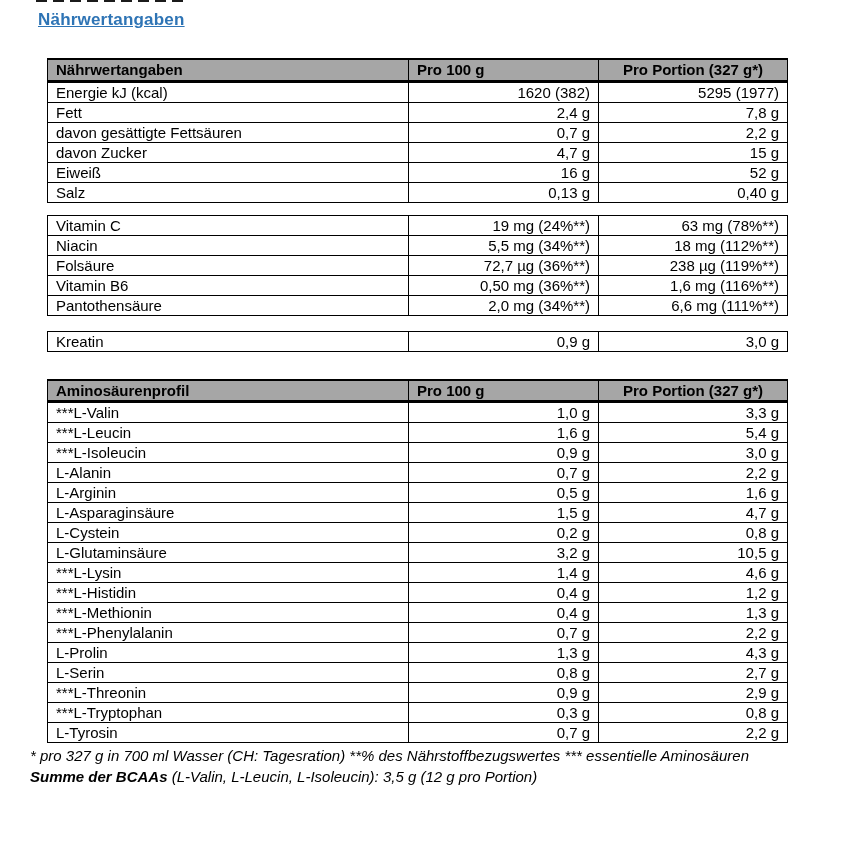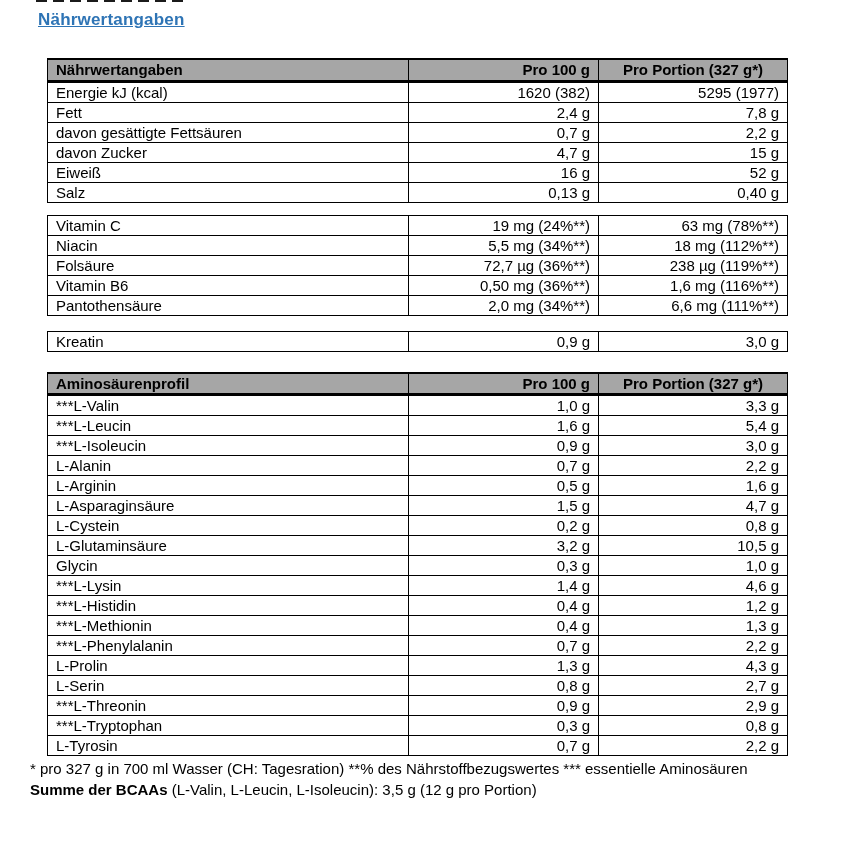--- a/index.html
+++ b/index.html
@@ -51,7 +51,7 @@
     text-align: left;
     height: 22px;
   }
-  .tbl th.c2 { text-align: right; }
+  .tbl th.c2 { text-align: left; }
   .tbl th.c3 { text-align: center; }
   .tbl td.c2, .tbl td.c3 { text-align: right; }
   .tbl tr.bold td { font-weight: 400; }

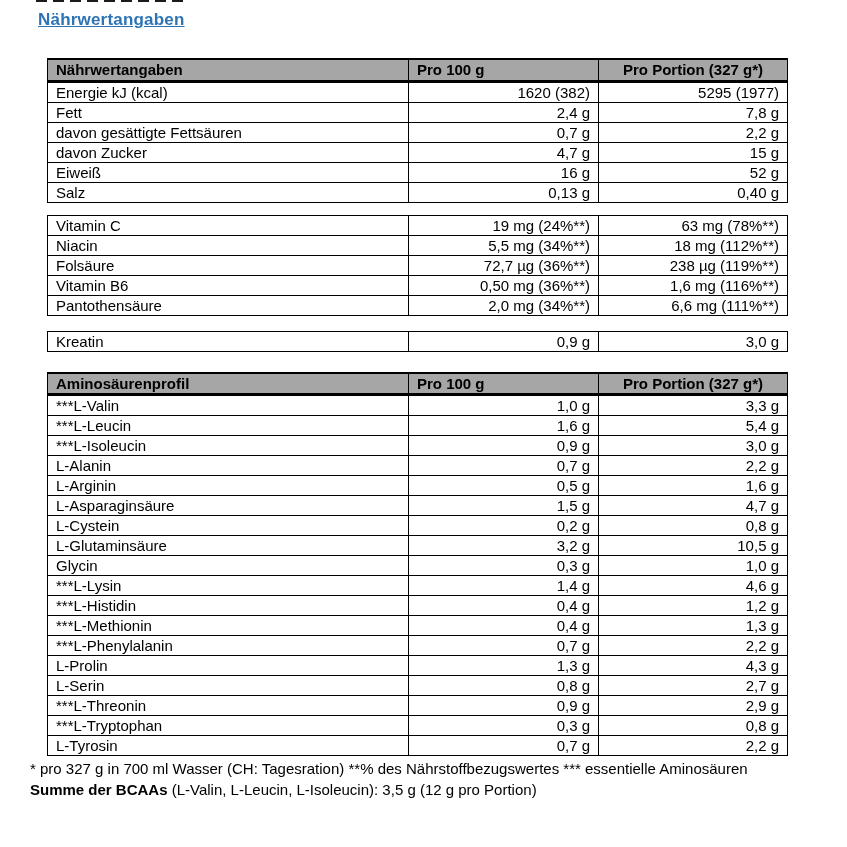--- a/index.html
+++ b/index.html
@@ -59,7 +59,7 @@
   .tbl1 { margin-top: 28px; }
   .vitamins { margin-top: 12px; }
   .kreatin { margin-top: 15px; }
-  .aminos { margin-top: 20px; }
+  .aminos { margin-top: 27px; }
 
   .foot {
     width: 789px;

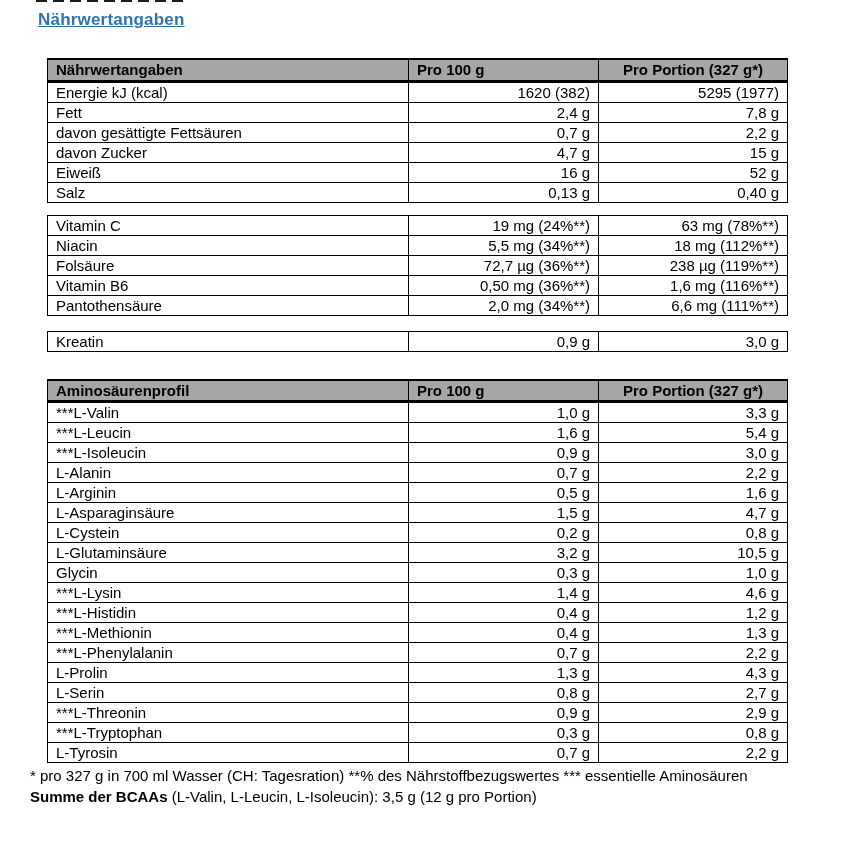--- a/index.html
+++ b/index.html
@@ -236,11 +236,6 @@
           <td class="c3">10,5 g</td>
         </tr>
         <tr>
-          <td class="c1">Glycin</td>
-          <td class="c2">0,3 g</td>
-          <td class="c3">1,0 g</td>
-        </tr>
-        <tr>
           <td class="c1">***L-Lysin</td>
           <td class="c2">1,4 g</td>
           <td class="c3">4,6 g</td>

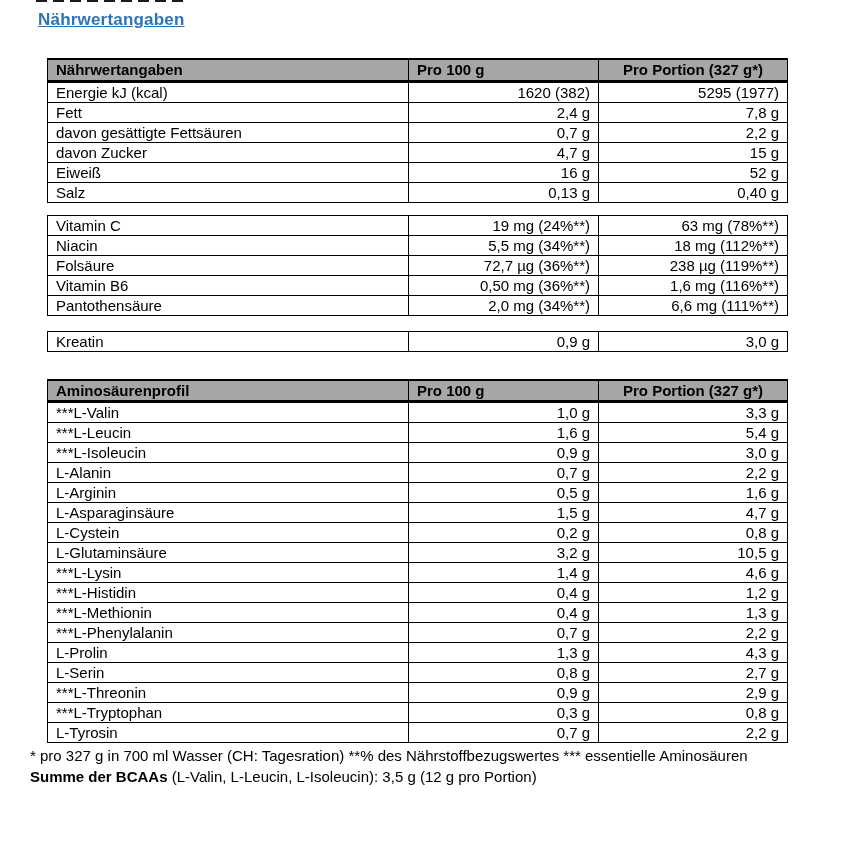--- a/index.html
+++ b/index.html
@@ -67,6 +67,7 @@
     font-size: 15px;
     line-height: 17.5px;
     text-align: justify;
+    font-style: italic;
   }
   .foot2 { margin-top: 3px; text-align: left; }
   .foot2 b { font-weight: 700; }

